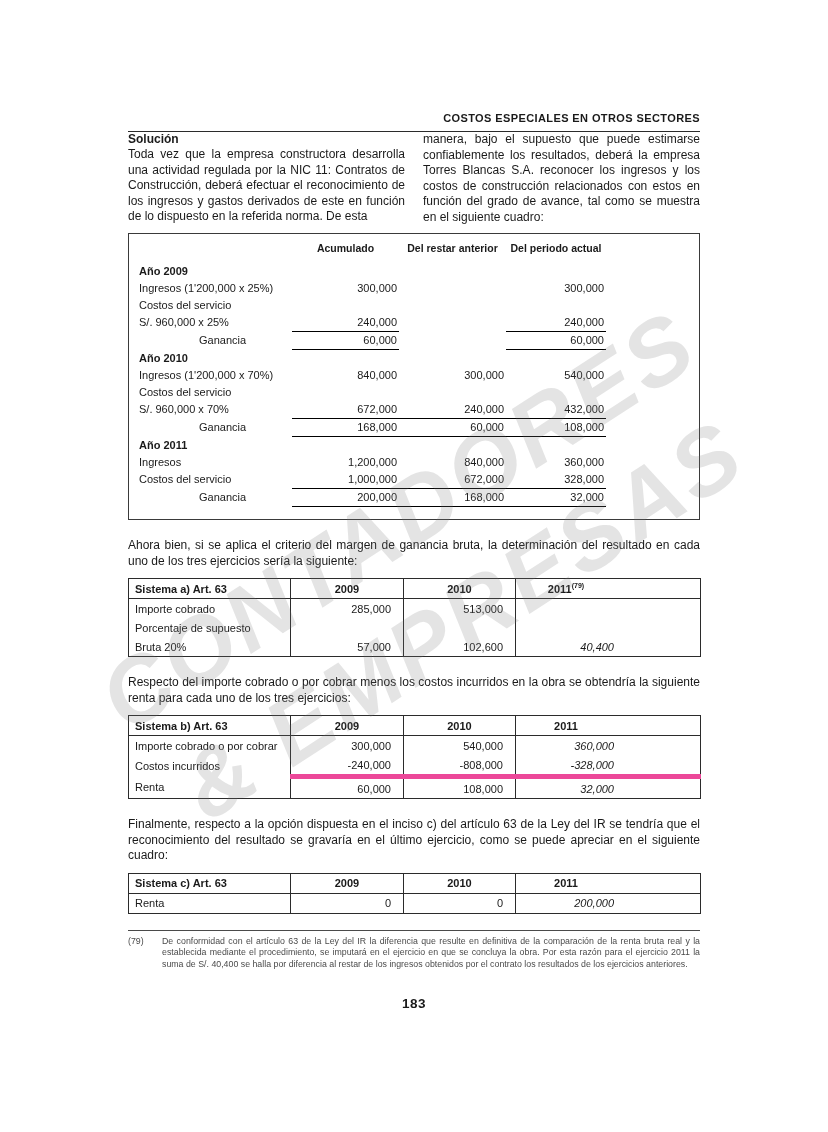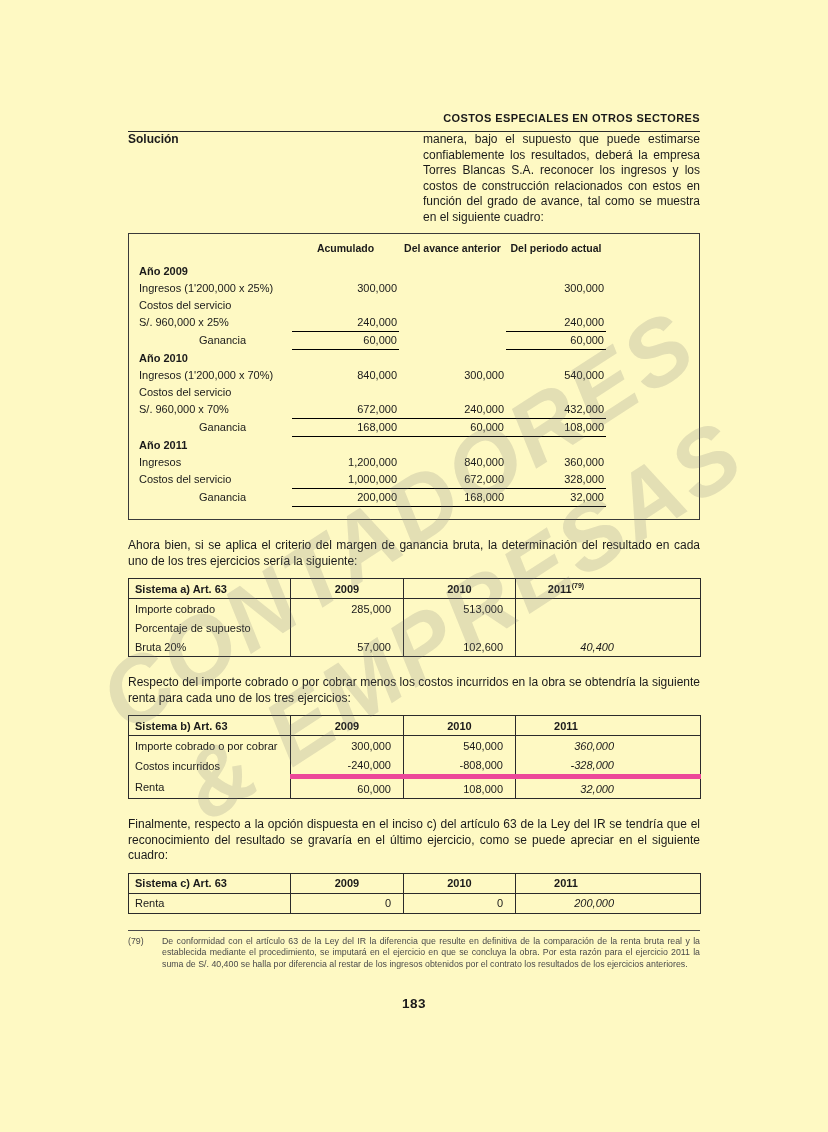--- a/index.html
+++ b/index.html
@@ -7,7 +7,7 @@
     position: relative;
     width: 828px; height: 1132px;
     margin: 0 auto;
-    background: #fef9c3;
+    background: #ffffff;
     overflow: hidden;
     font-family: "Liberation Sans", sans-serif;
     color: #1a1a1a;

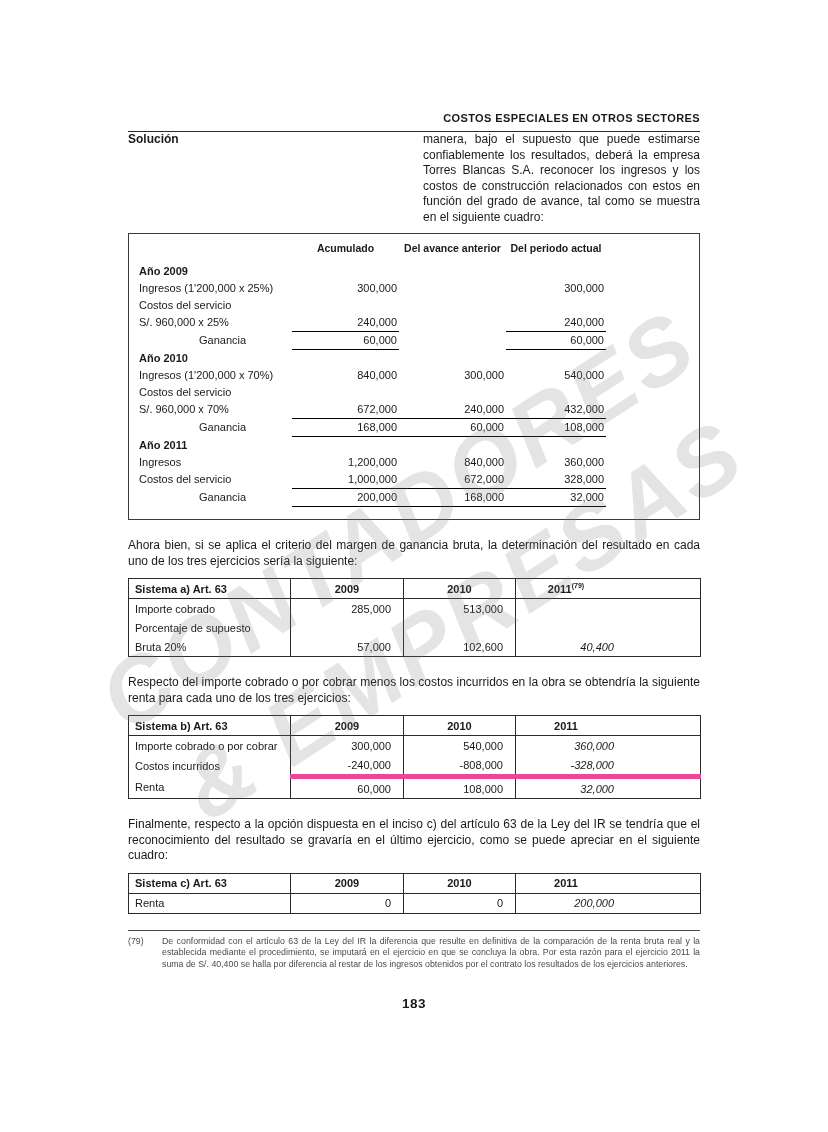--- a/index.html
+++ b/index.html
@@ -130,6 +130,7 @@
     <div class="intro">
       <div class="col">
         <h3>Solución</h3>
+        <p>Toda vez que la empresa constructora desarrolla una actividad regulada por la NIC 11: Contratos de Construcción, deberá efectuar el reconocimiento de los ingresos y gastos derivados de este en función de lo dispuesto en la referida norma. De esta</p>
       </div>
       <div class="col">
         <p>manera, bajo el supuesto que puede estimarse confiablemente los resultados, deberá la empresa Torres Blancas S.A. reconocer los ingresos y los costos de construcción relacionados con estos en función del grado de avance, tal como se muestra en el siguiente cuadro:</p>

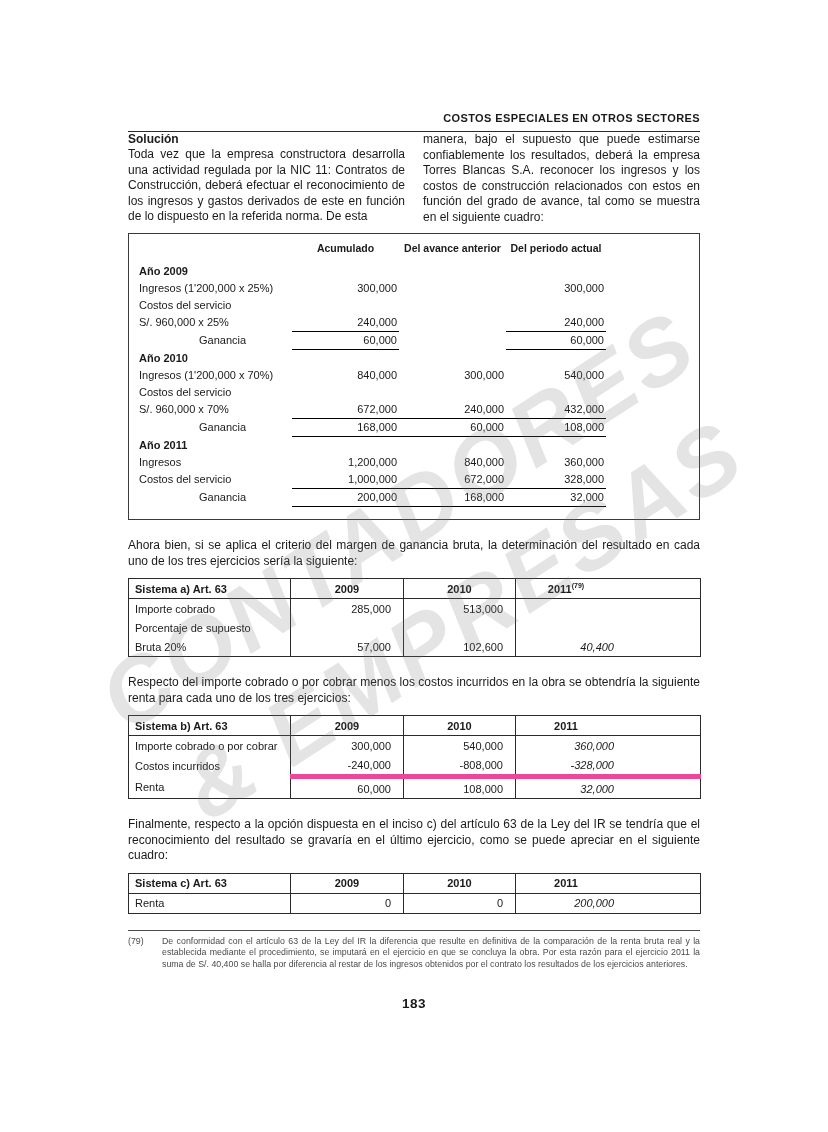--- a/index.html
+++ b/index.html
@@ -149,7 +149,7 @@
           <tr>
             <th></th>
             <th>Acumulado</th>
-            <th>Del avance anterior</th>
+            <th>Del restar anterior</th>
             <th>Del periodo actual</th>
           </tr>
         </thead>

